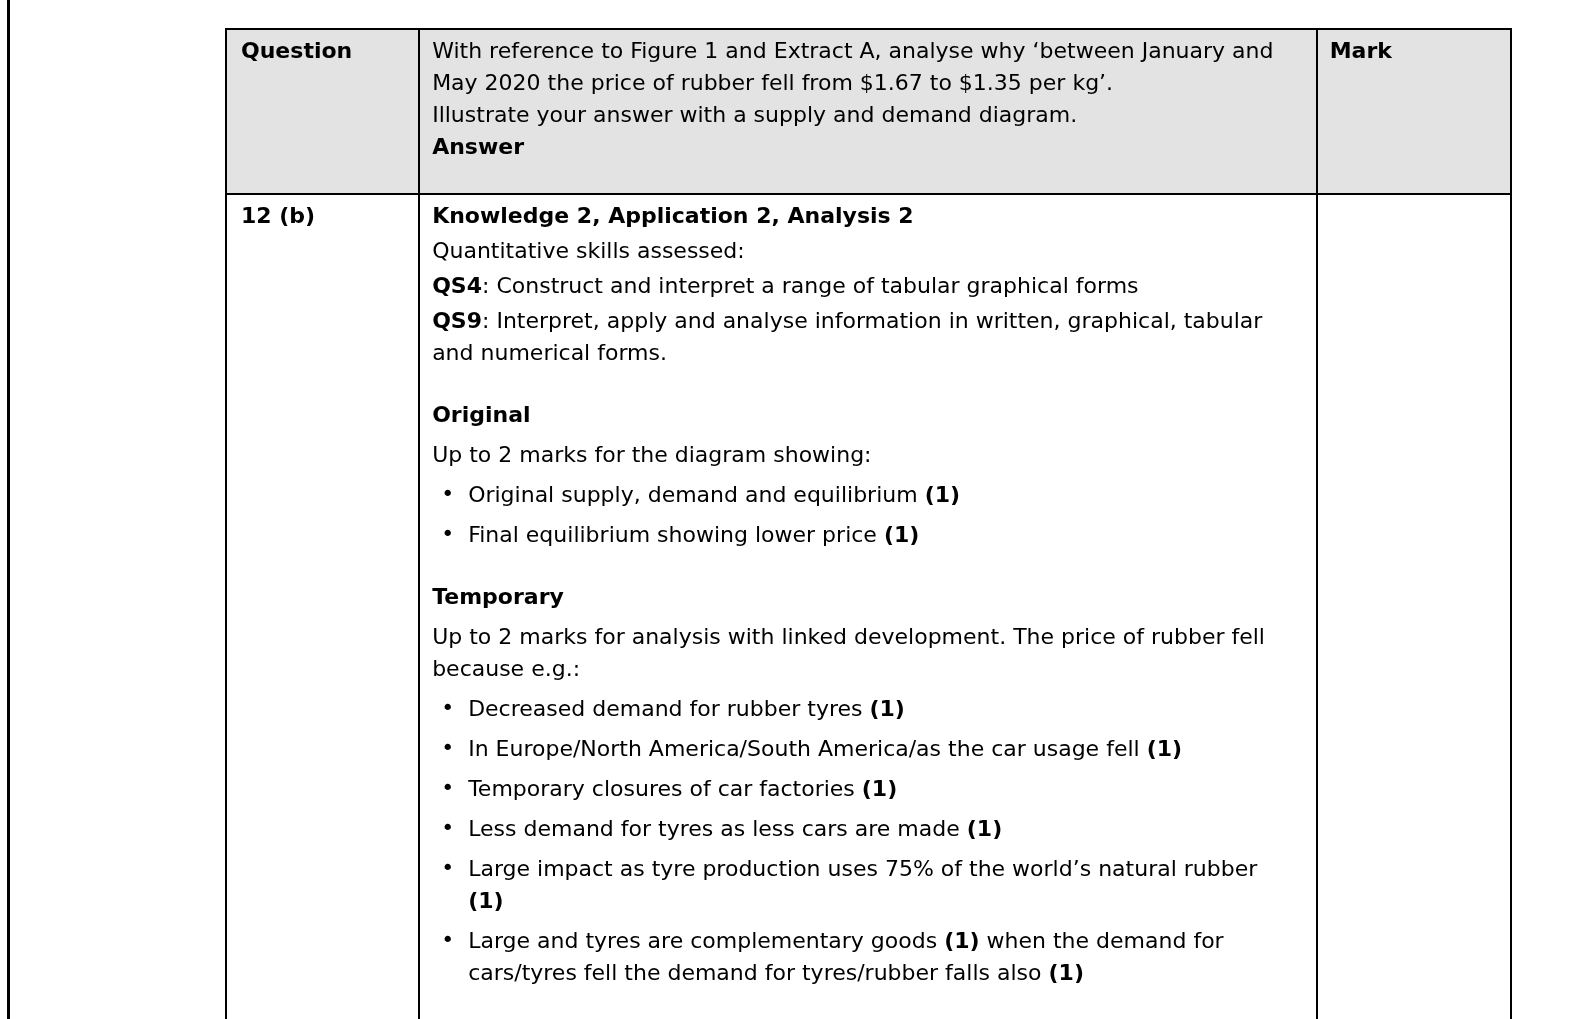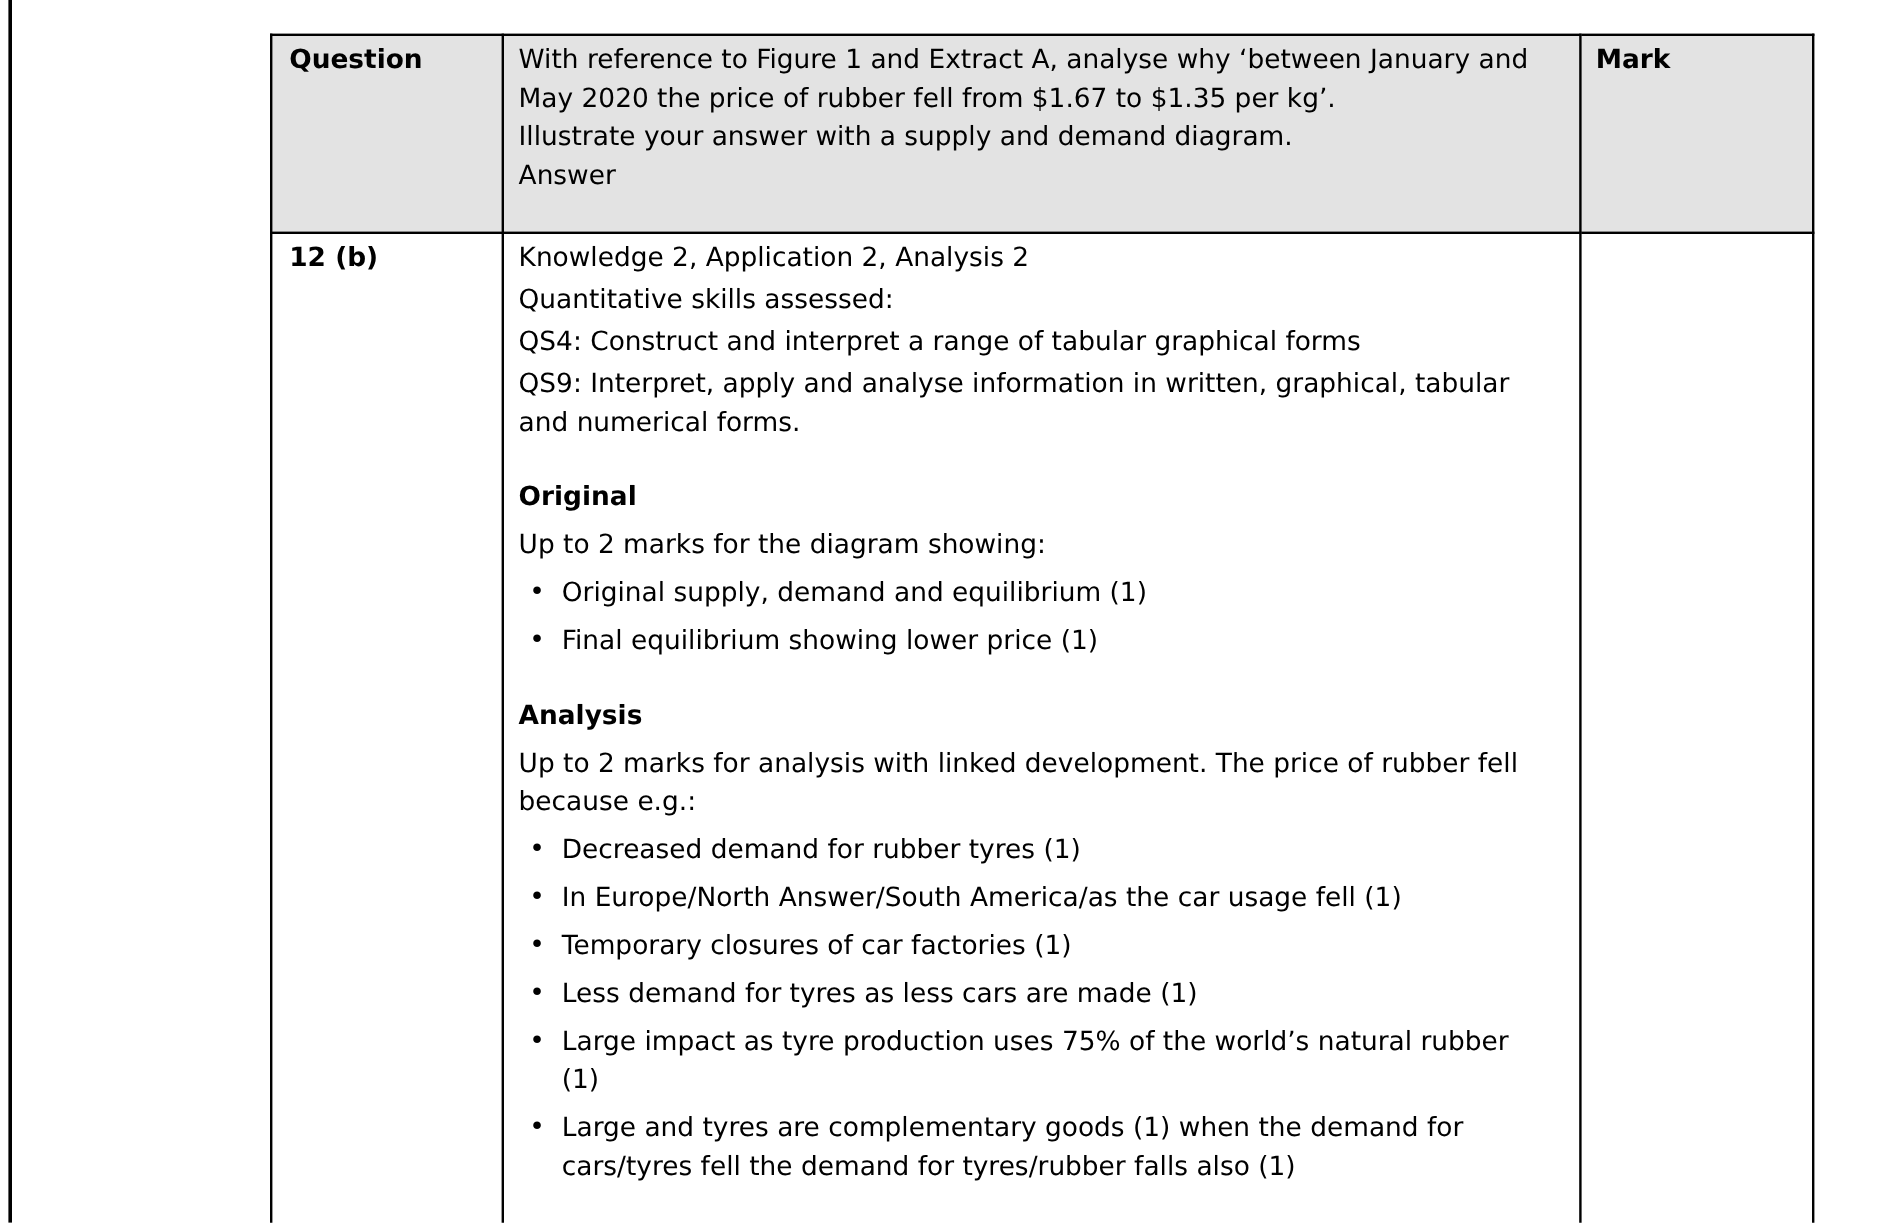--- a/index.html
+++ b/index.html
@@ -45,7 +45,7 @@
   .heading { margin: 30px 0 8px 0; font-weight: 700; }
   .bullet { position: relative; padding-left: 36px; margin: 8px 0; }
   .dot { position: absolute; left: 9px; top: -1px; }
-  .b { font-weight: 400; }
+  .b { font-weight: 700; }
 </style>
 </head>
 <body style="background: rgb(255, 255, 255);">

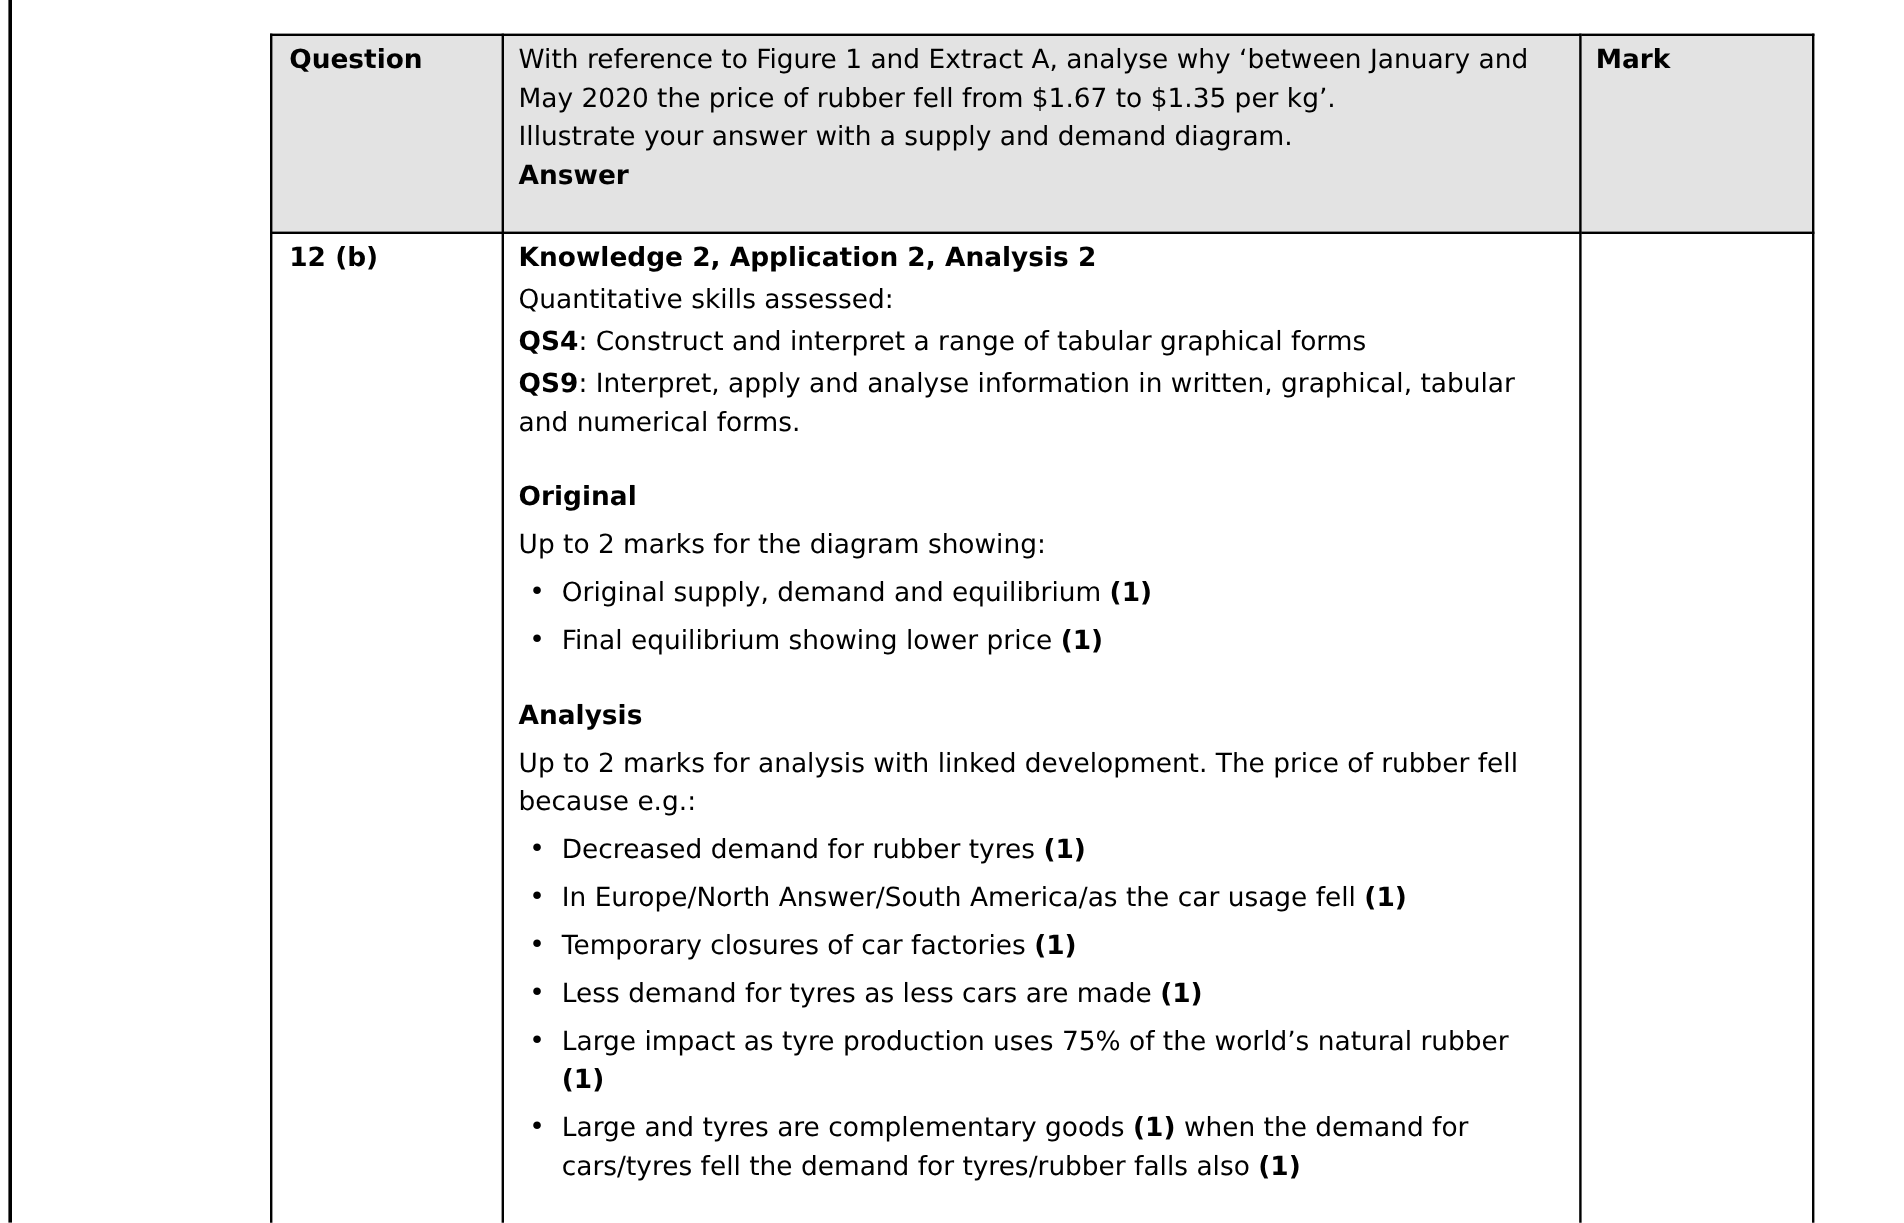--- a/index.html
+++ b/index.html
@@ -83,7 +83,7 @@
             <div class="paragraph"><span>Up to 2 marks for the diagram showing:</span></div>
             <div class="bullet"><span class="dot">•</span><span><span>Original supply, demand and equilibrium </span><span class="b">(1)</span></span></div>
             <div class="bullet"><span class="dot">•</span><span><span>Final equilibrium showing lower price </span><span class="b">(1)</span></span></div>
-            <div class="heading"><span>Analysis</span></div>
+            <div class="heading"><span>Temporary</span></div>
             <div class="paragraph"><span>Up to 2 marks for analysis with linked development. The price of rubber fell because e.g.:</span></div>
             <div class="bullet"><span class="dot">•</span><span><span>Decreased demand for rubber tyres </span><span class="b">(1)</span></span></div>
             <div class="bullet"><span class="dot">•</span><span><span>In Europe/North Answer/South America/as the car usage fell </span><span class="b">(1)</span></span></div>

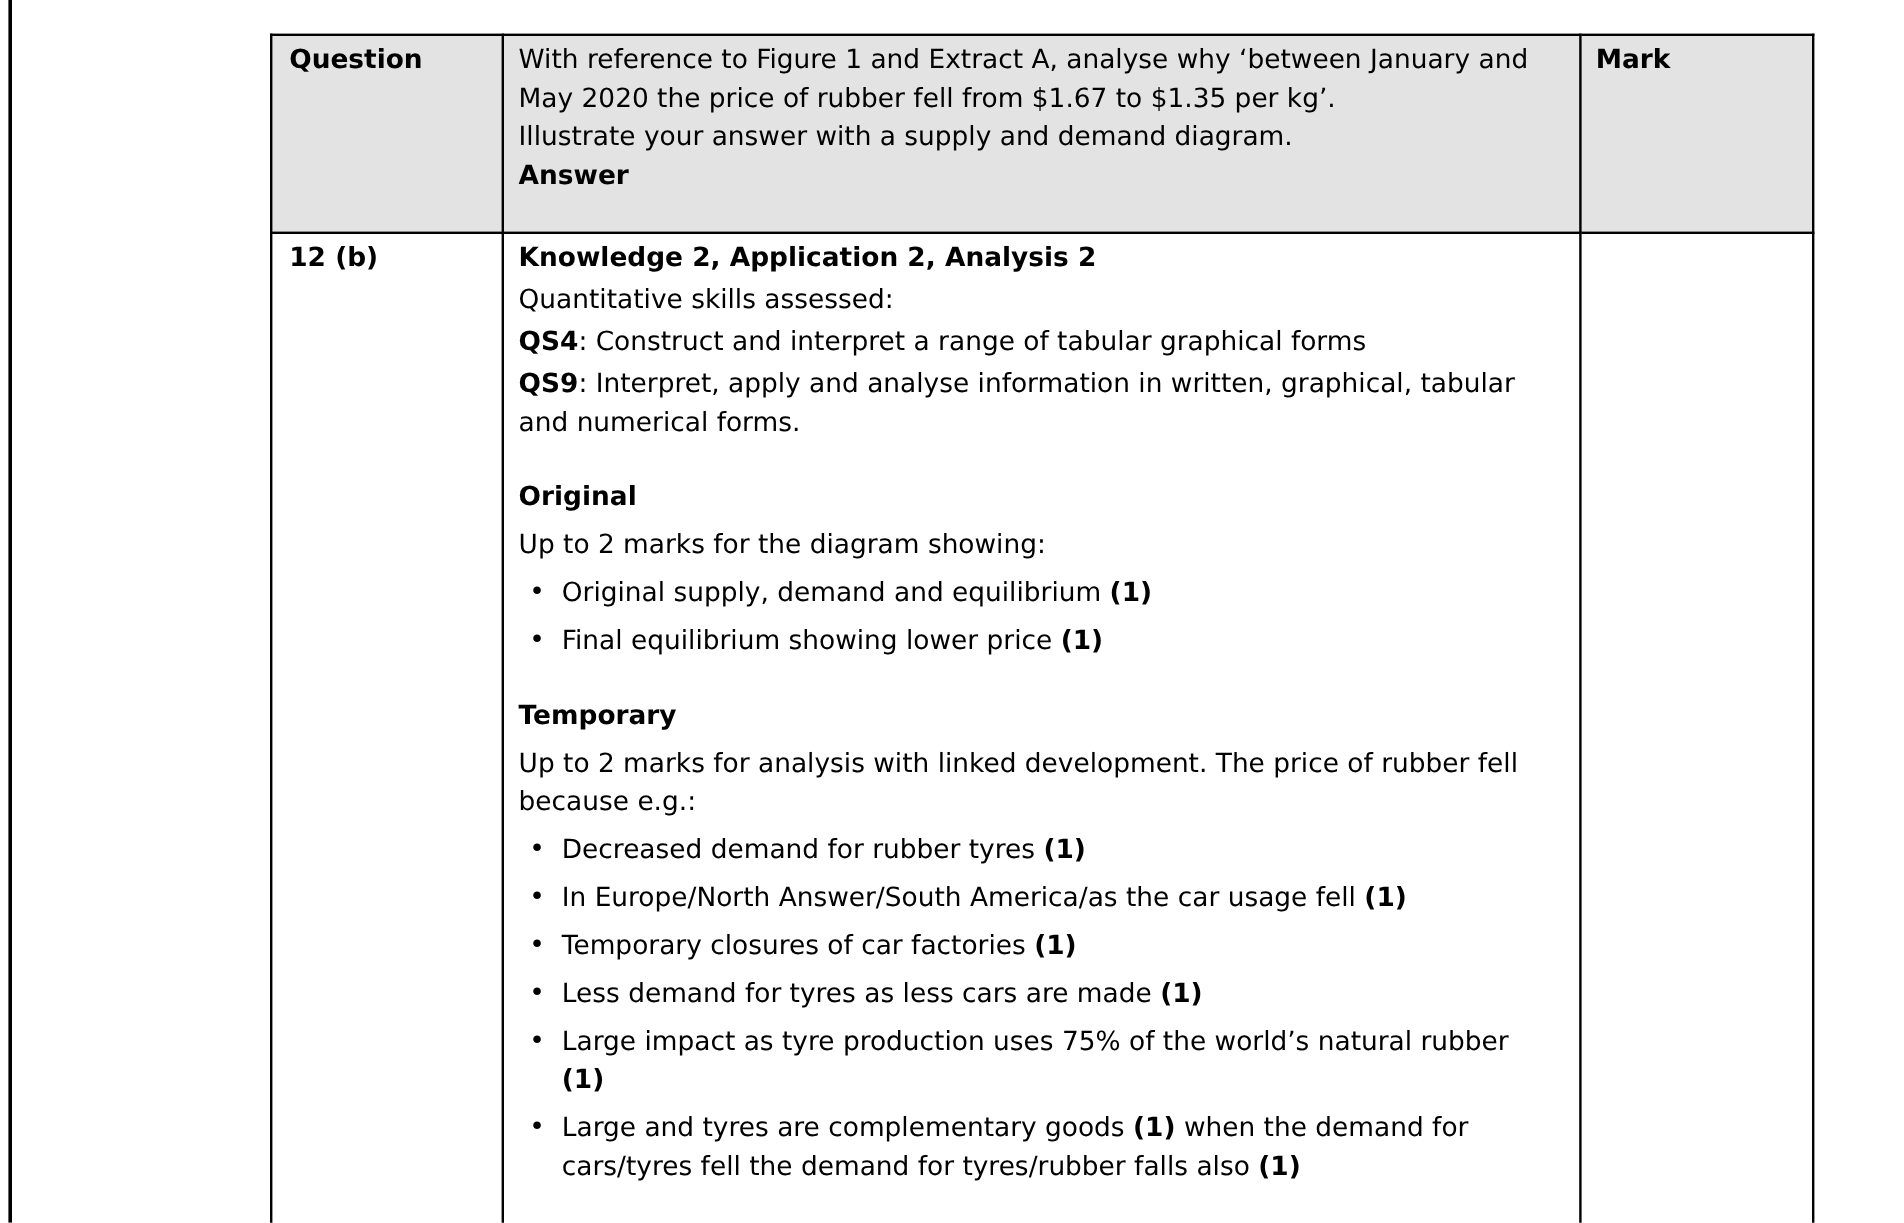--- a/index.html
+++ b/index.html
@@ -86,7 +86,7 @@
             <div class="heading"><span>Temporary</span></div>
             <div class="paragraph"><span>Up to 2 marks for analysis with linked development. The price of rubber fell because e.g.:</span></div>
             <div class="bullet"><span class="dot">•</span><span><span>Decreased demand for rubber tyres </span><span class="b">(1)</span></span></div>
-            <div class="bullet"><span class="dot">•</span><span><span>In Europe/North Answer/South America/as the car usage fell </span><span class="b">(1)</span></span></div>
+            <div class="bullet"><span class="dot">•</span><span><span>In Europe/North America/South America/as the car usage fell </span><span class="b">(1)</span></span></div>
             <div class="bullet"><span class="dot">•</span><span><span>Temporary closures of car factories </span><span class="b">(1)</span></span></div>
             <div class="bullet"><span class="dot">•</span><span><span>Less demand for tyres as less cars are made </span><span class="b">(1)</span></span></div>
             <div class="bullet"><span class="dot">•</span><span><span>Large impact as tyre production uses 75% of the world’s natural rubber </span><span class="b">(1)</span></span></div>

